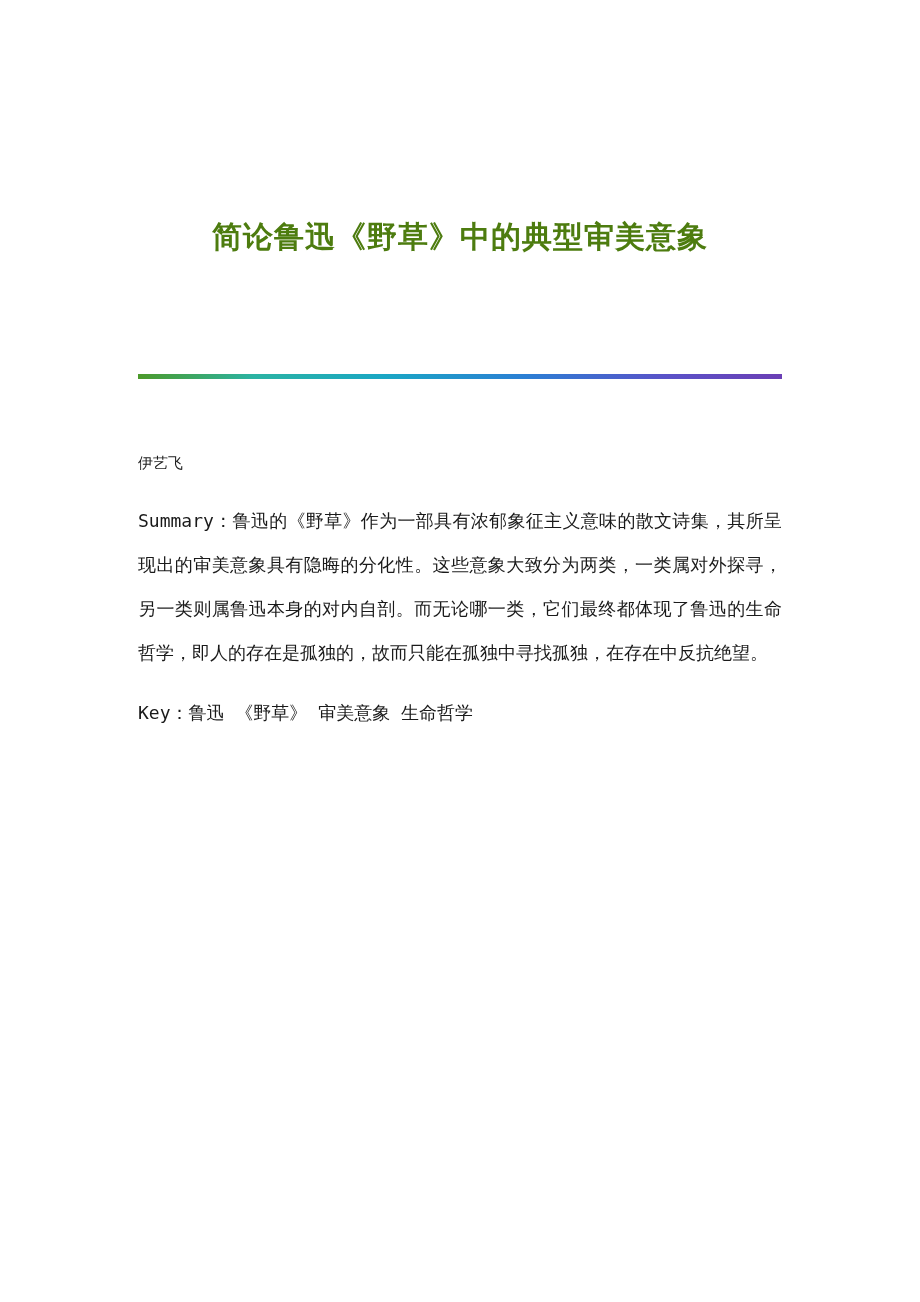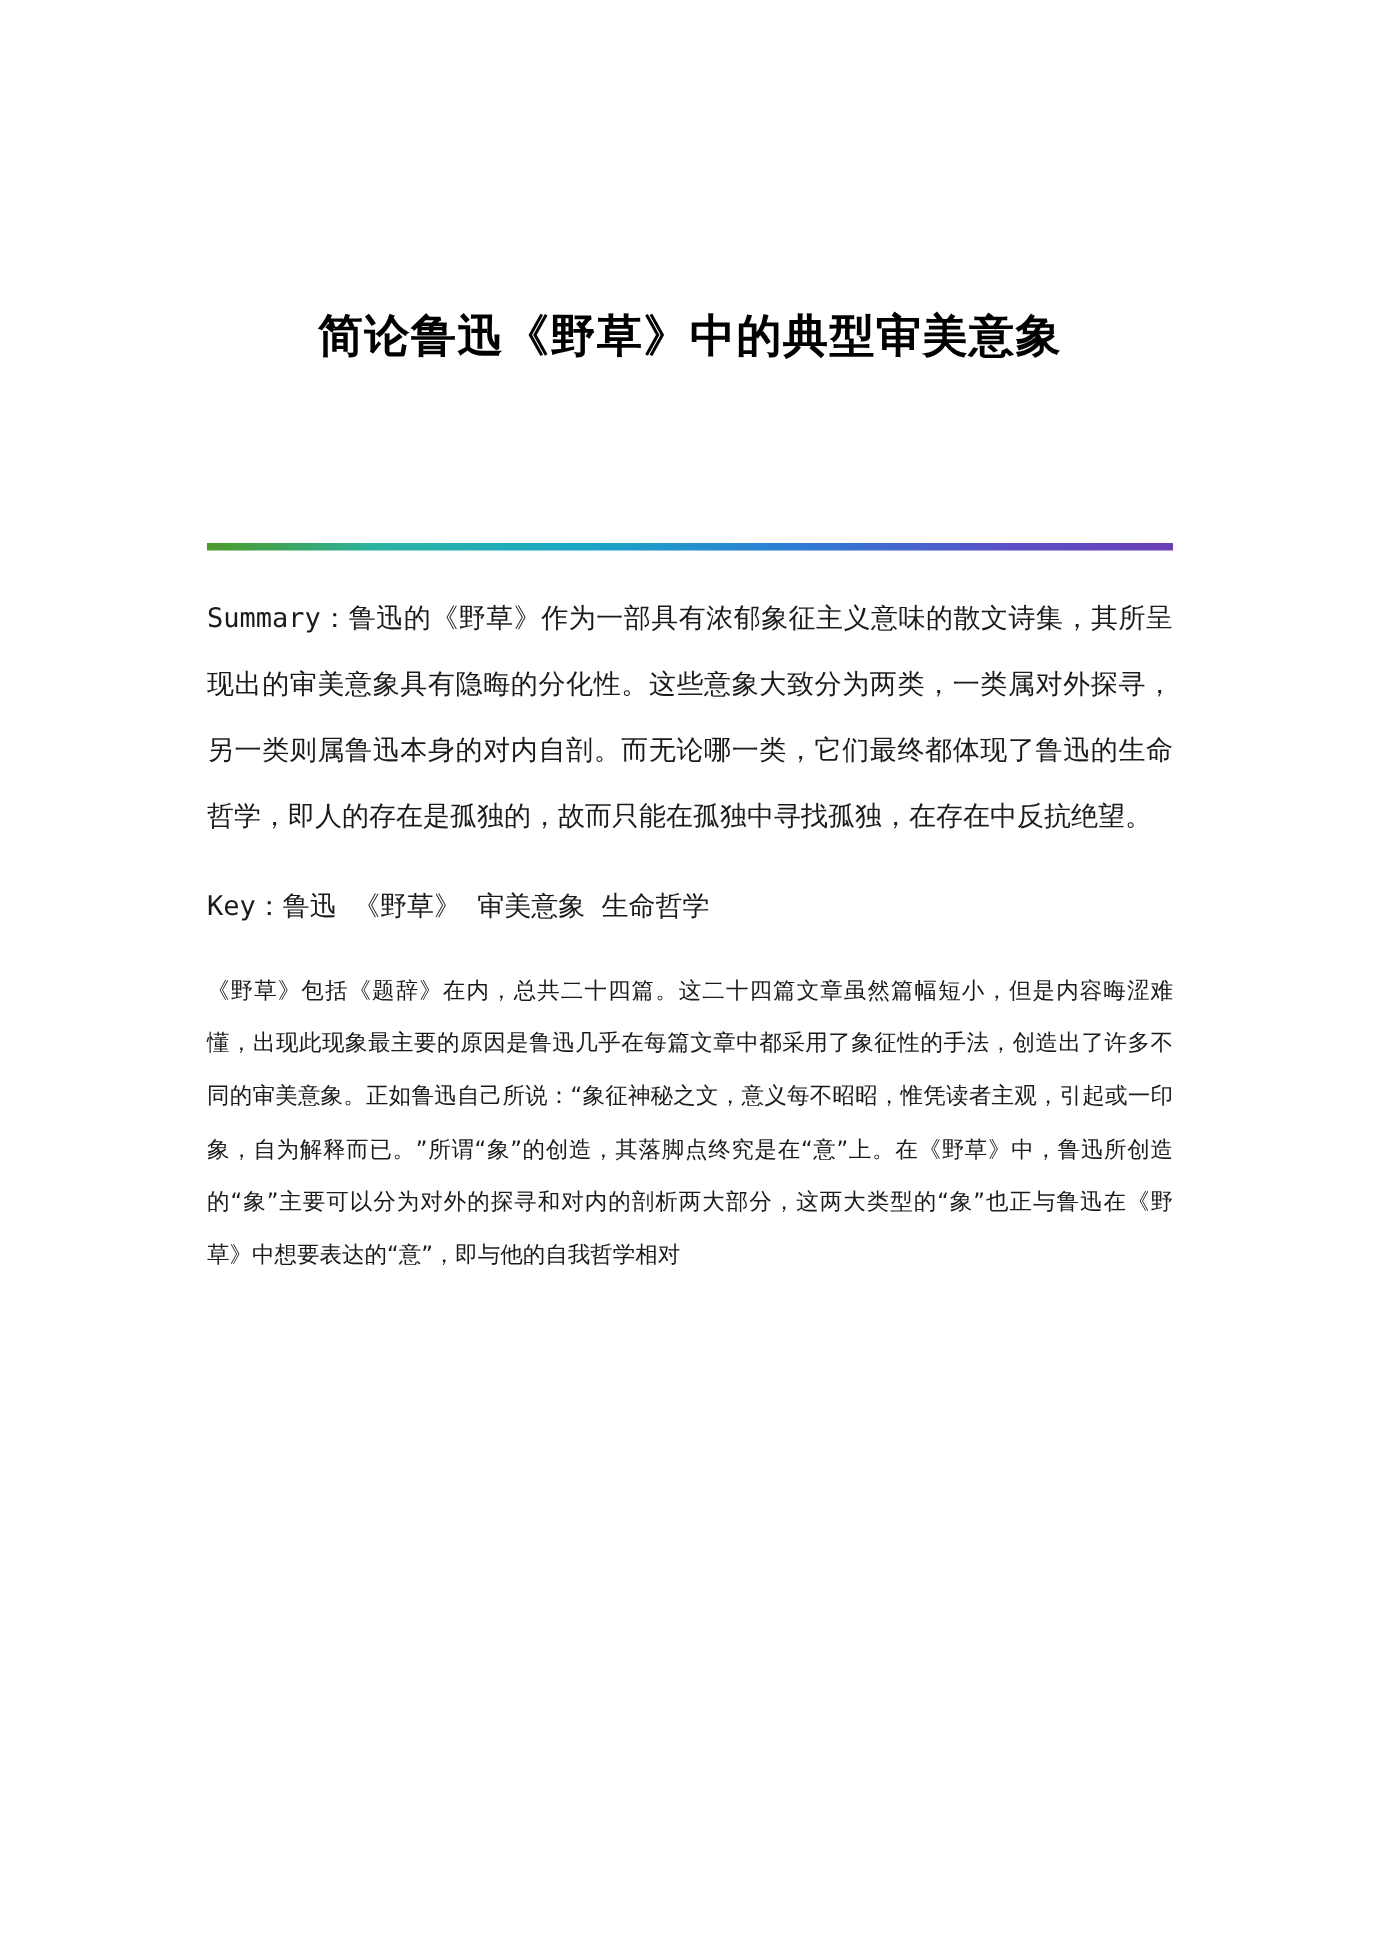--- a/index.html
+++ b/index.html
@@ -22,7 +22,7 @@
     padding: 0 138px;
   }
   .title {
-    margin: 0;
+    margin: 12px;
     padding-top: 205px;
     font-family: "DejaVu Sans", sans-serif;
     font-size: 30px;
@@ -30,7 +30,7 @@
     letter-spacing: 1px;
     line-height: 1.3;
     text-align: center;
-    color: #000000;
+    color: #4d7c0f;
   }
   .divider {
     margin-top: 118px;

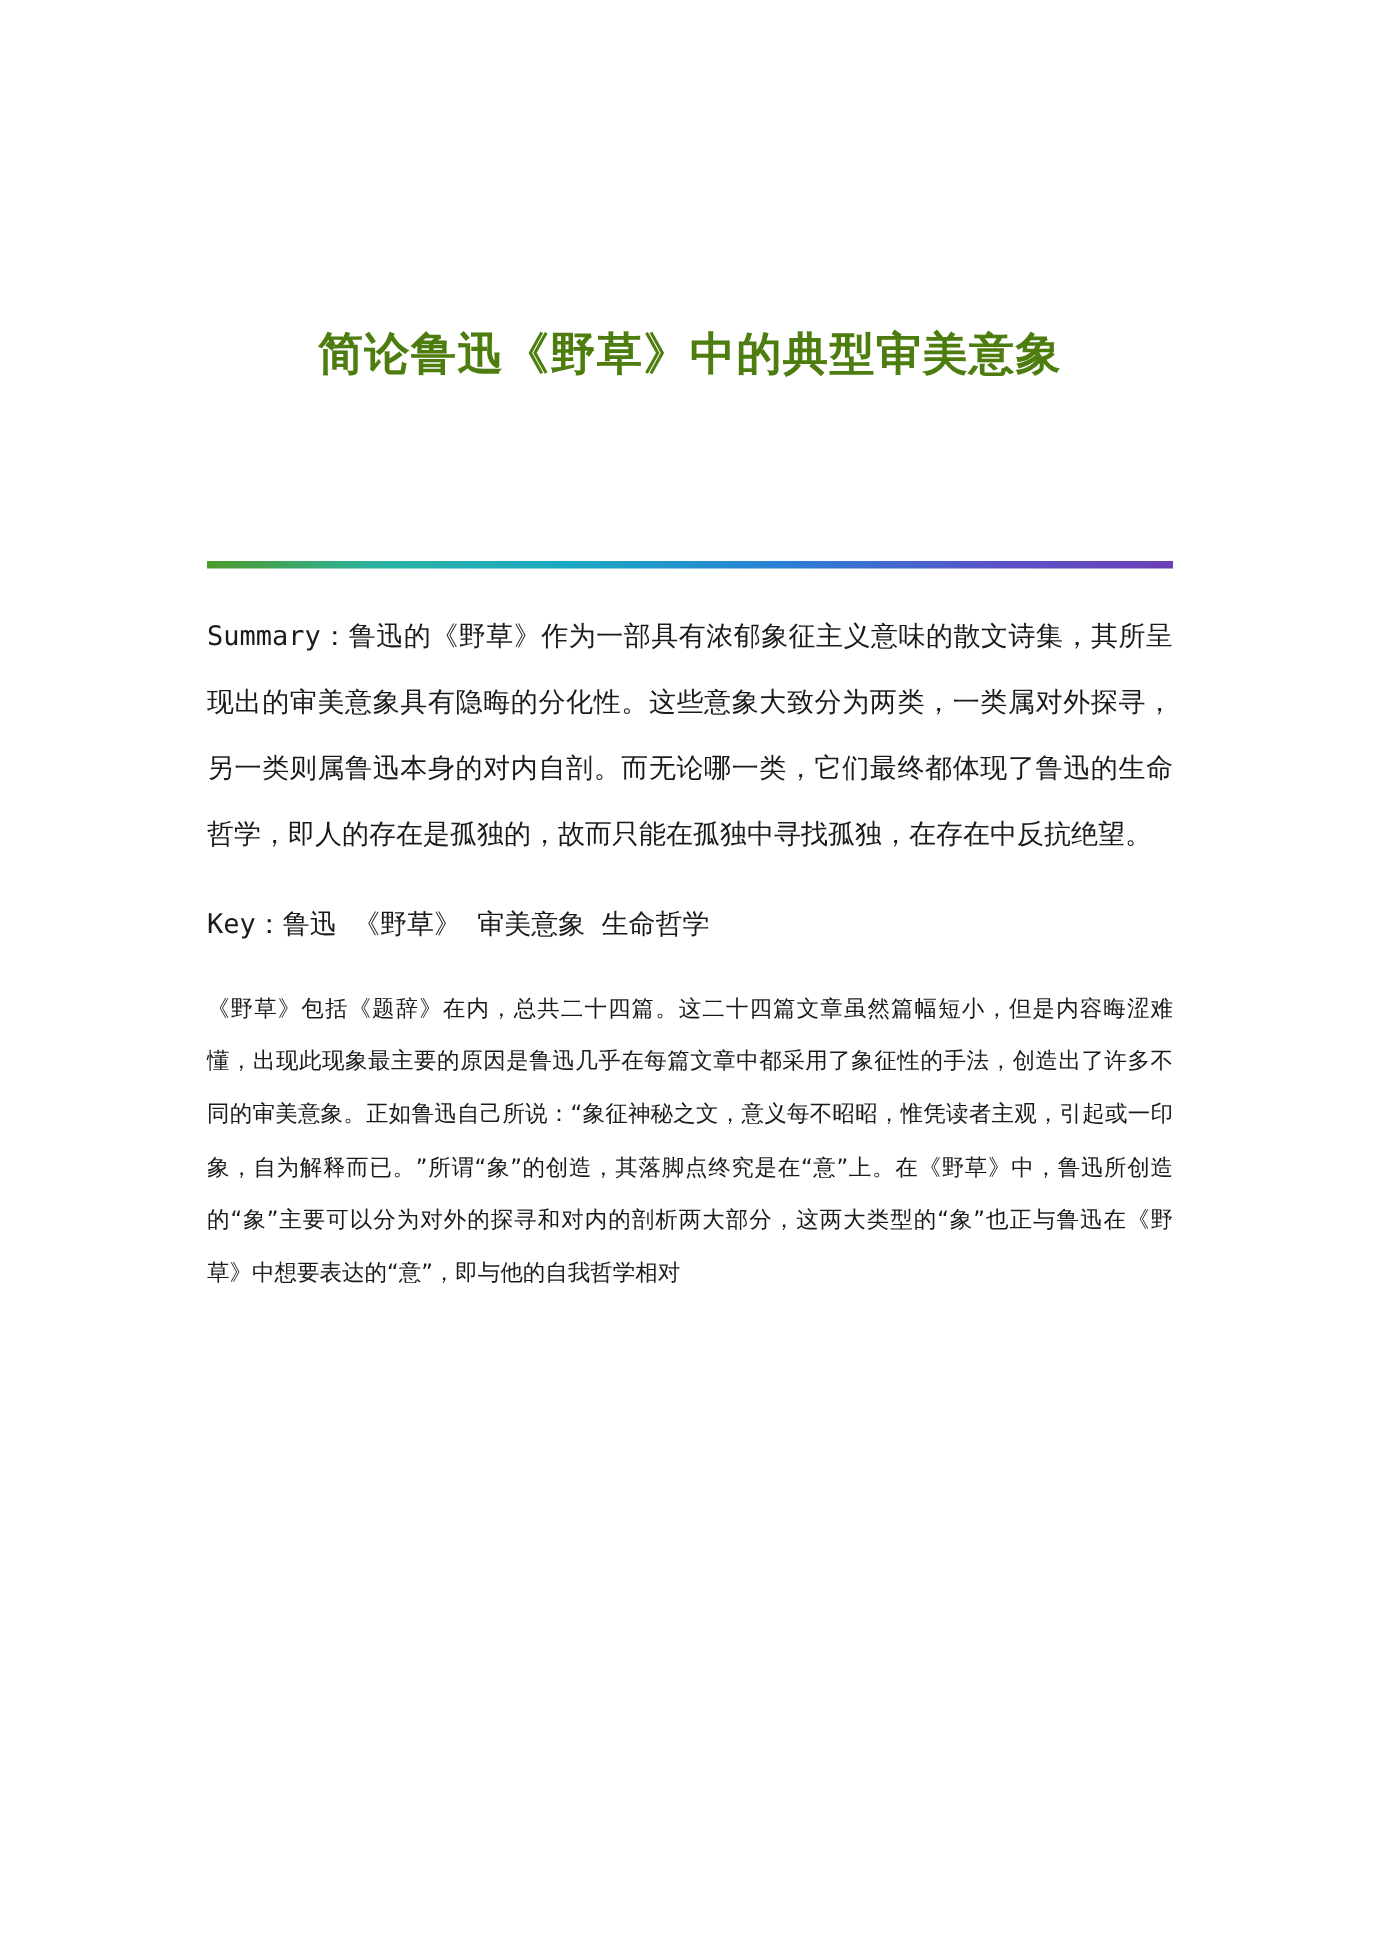--- a/index.html
+++ b/index.html
@@ -76,6 +76,7 @@
 
   <div class="divider"></div>
 
+  <div class="author">伊艺飞</div>
 
   <p class="abstract">Summary：鲁迅的《野草》作为一部具有浓郁象征主义意味的散文诗集，其所呈现出的审美意象具有隐晦的分化性。这些意象大致分为两类，一类属对外探寻，另一类则属鲁迅本身的对内自剖。而无论哪一类，它们最终都体现了鲁迅的生命哲学，即人的存在是孤独的，故而只能在孤独中寻找孤独，在存在中反抗绝望。</p>
 

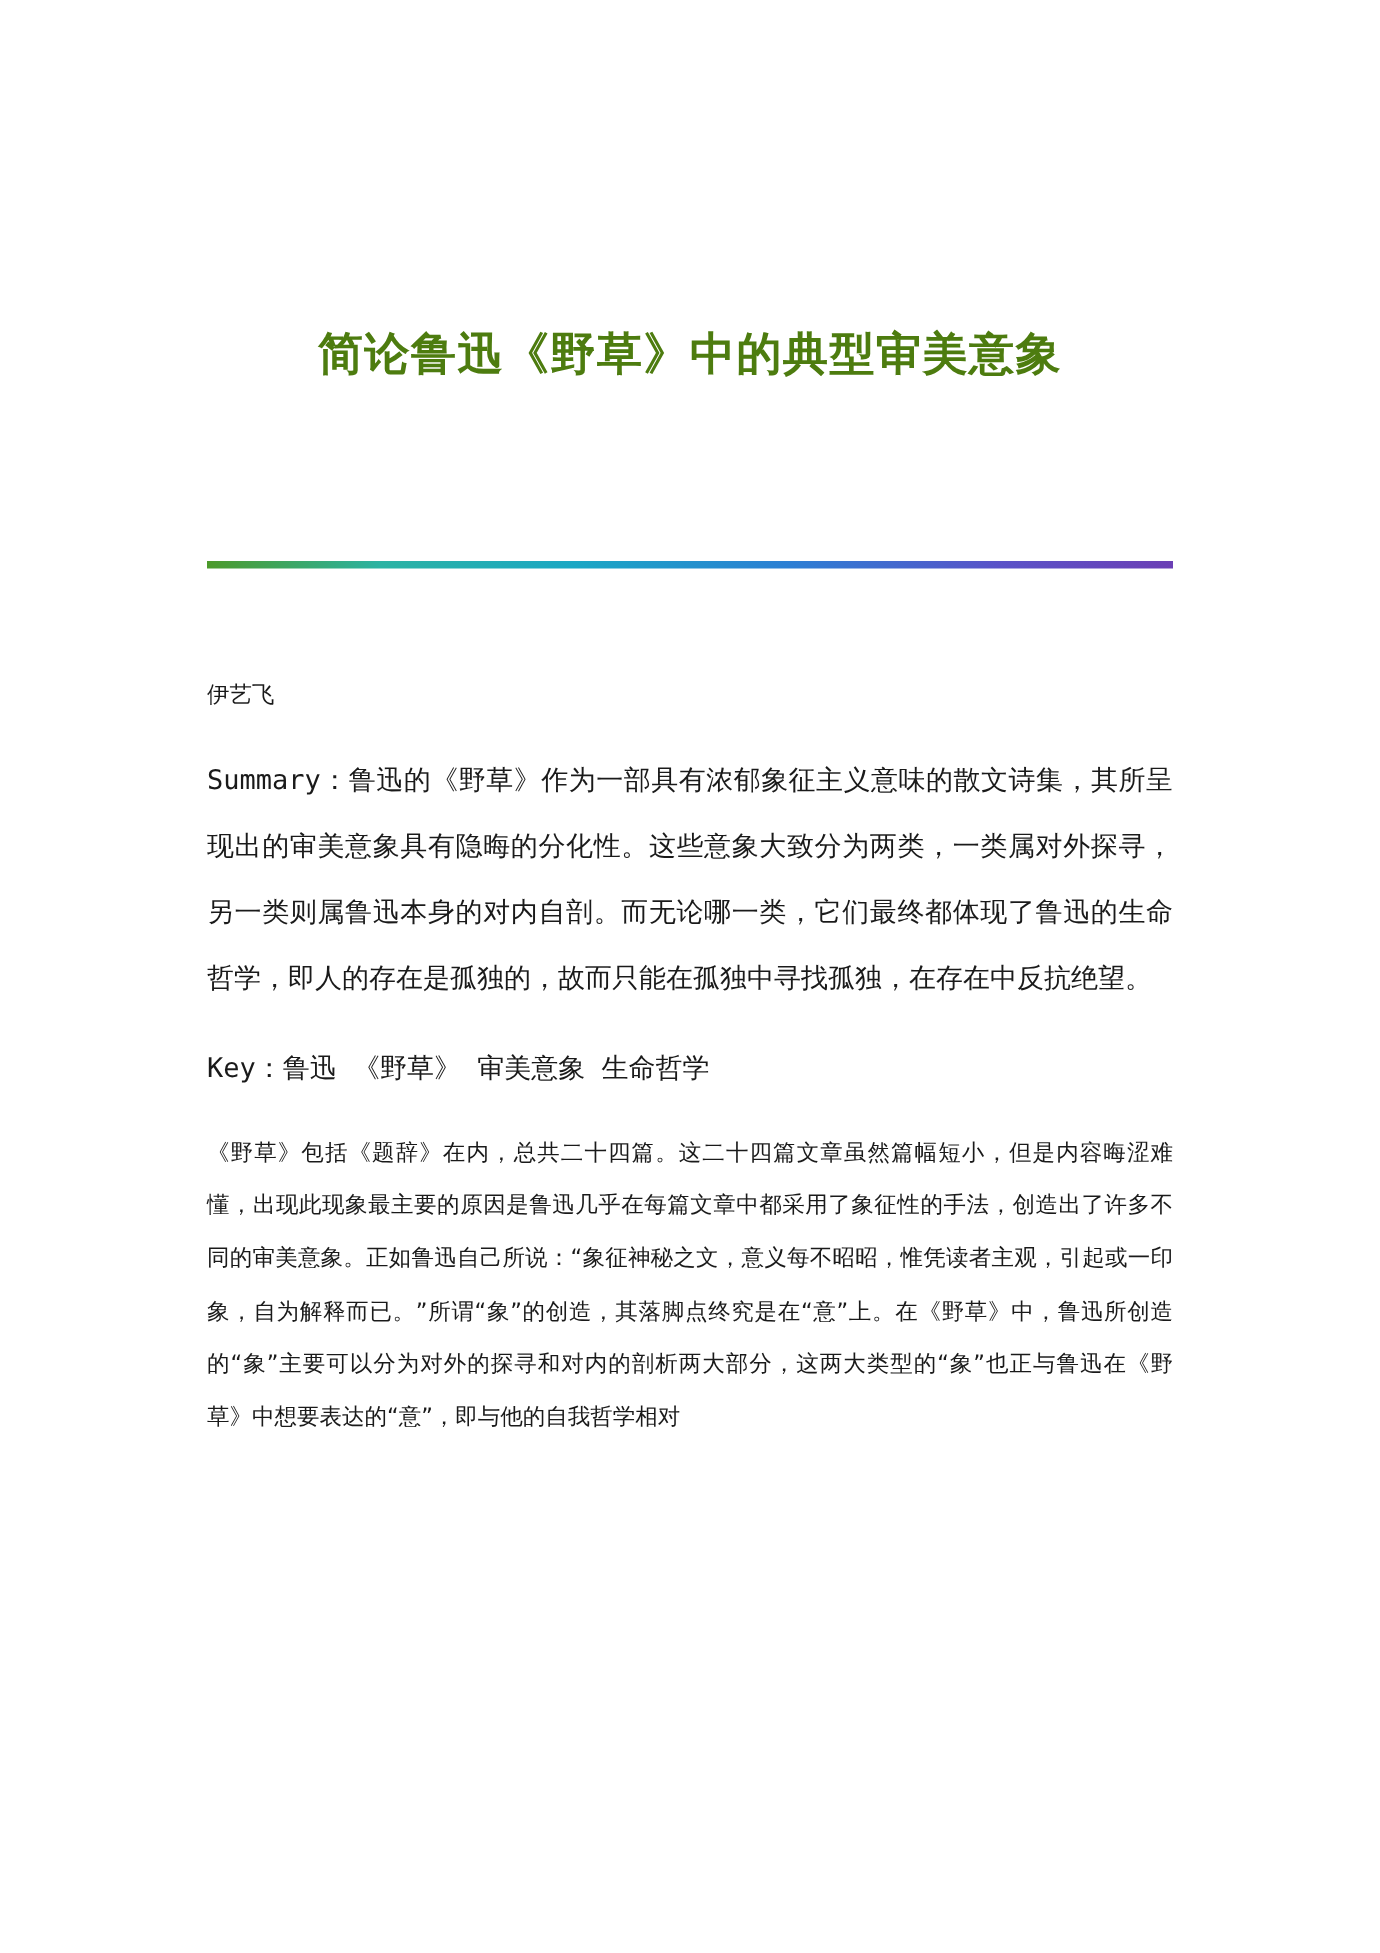--- a/index.html
+++ b/index.html
@@ -82,7 +82,6 @@
 
   <p class="keywords">Key：鲁迅 《野草》 审美意象 生命哲学</p>
 
-  <p class="body-text">《野草》包括《题辞》在内，总共二十四篇。这二十四篇文章虽然篇幅短小，但是内容晦涩难懂，出现此现象最主要的原因是鲁迅几乎在每篇文章中都采用了象征性的手法，创造出了许多不同的审美意象。正如鲁迅自己所说：“象征神秘之文，意义每不昭昭，惟凭读者主观，引起或一印象，自为解释而已。”所谓“象”的创造，其落脚点终究是在“意”上。在《野草》中，鲁迅所创造的“象”主要可以分为对外的探寻和对内的剖析两大部分，这两大类型的“象”也正与鲁迅在《野草》中想要表达的“意”，即与他的自我哲学相对</p>
 
 </div>
 

